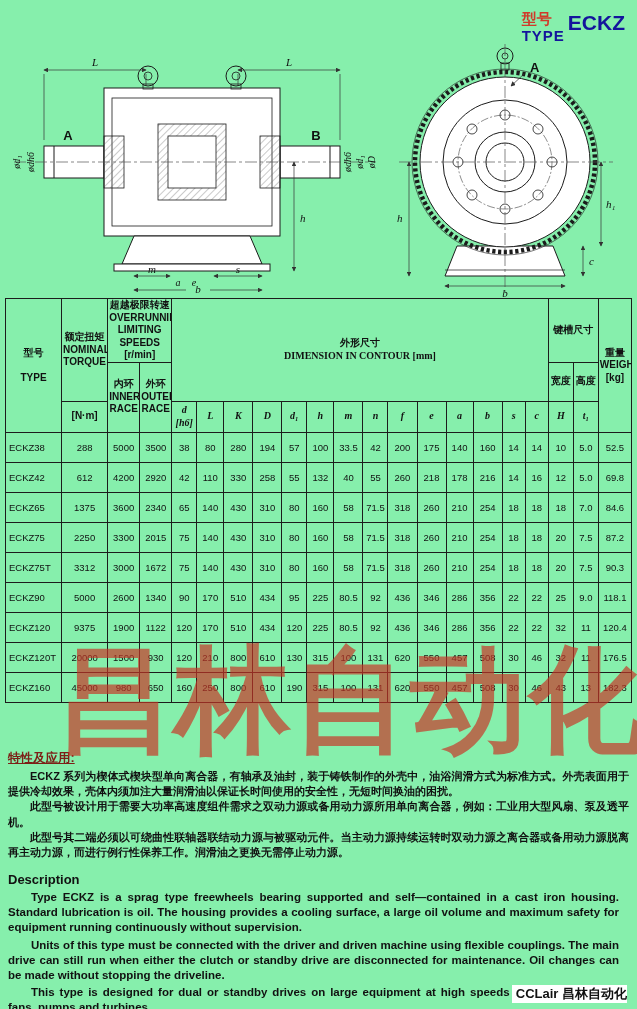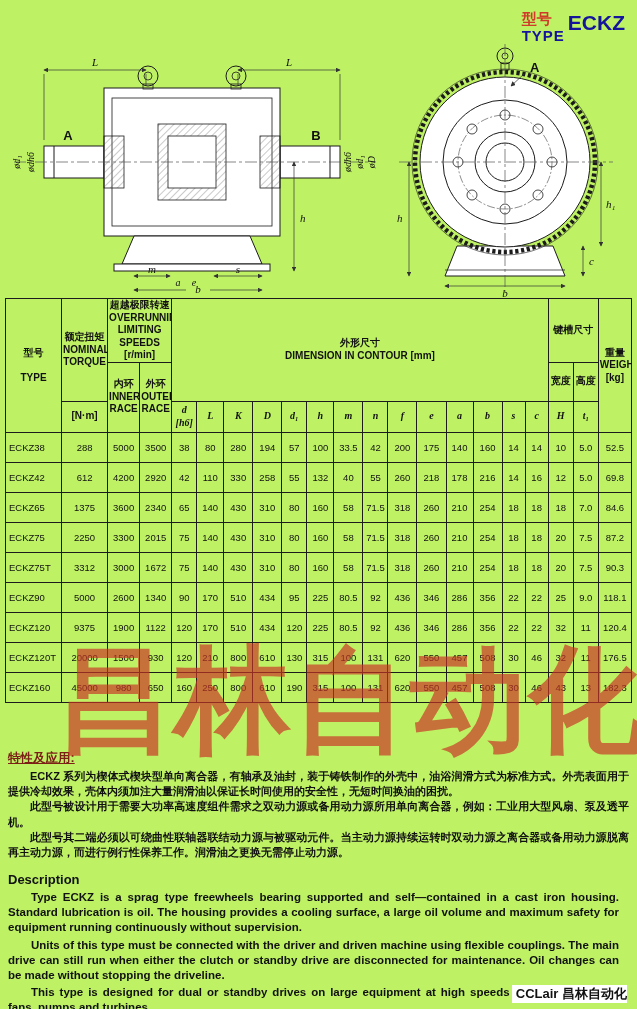--- a/index.html
+++ b/index.html
@@ -5,7 +5,7 @@
   html,body { margin:0; padding:0; background:#e8e8e8; }
   .page {
     position:relative; width:637px; height:1009px; margin:0 auto;
-    background:#bef264; overflow:hidden;
+    background:#86efac; overflow:hidden;
     font-family:"Liberation Sans", sans-serif; color:#111;
   }
 

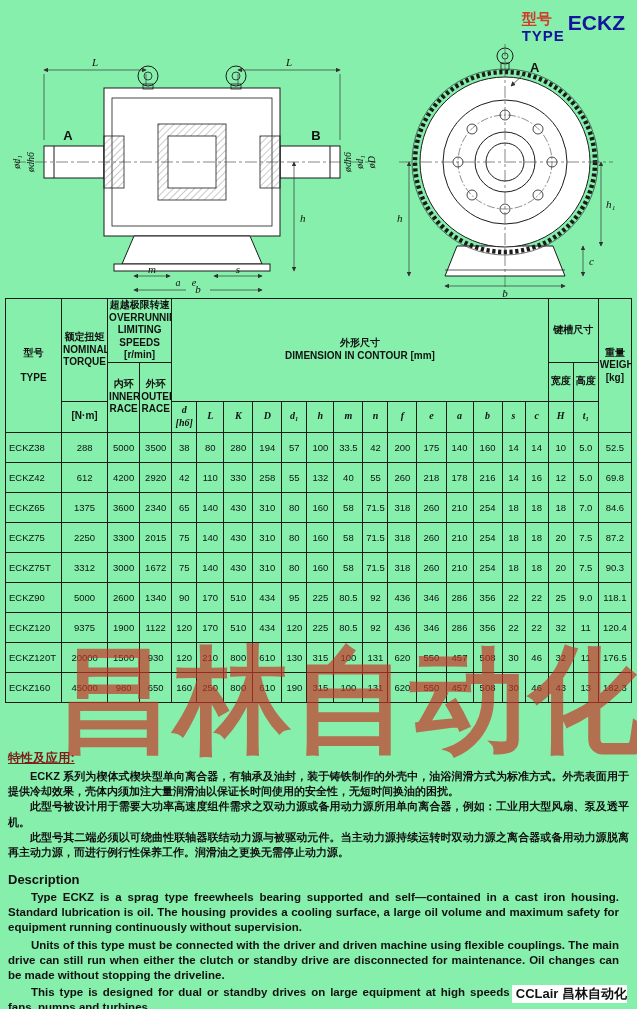--- a/index.html
+++ b/index.html
@@ -47,7 +47,7 @@
   .spec thead tr:nth-child(3) th { height:30px; }
   .pre { white-space:pre-line; }
   .eng-small { font-size:7.5px; }
-  .dimtitle { font-size:10px; }
+  .dimtitle { font-size:10px;font-family:Liberation Serif, serif; }
   .dimhead { font:italic 700 9.5px "Liberation Serif", serif; }
   .spec td { font-size:9.5px; height:29px; }
   .spec td.type-cell { text-align:left; padding-left:3px; }

